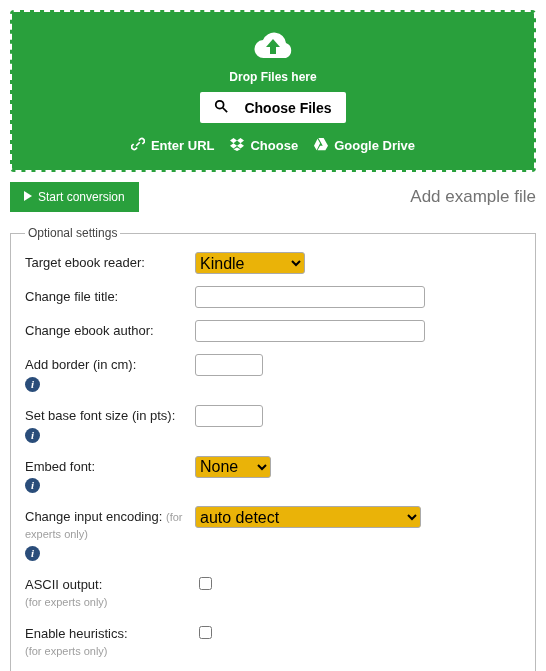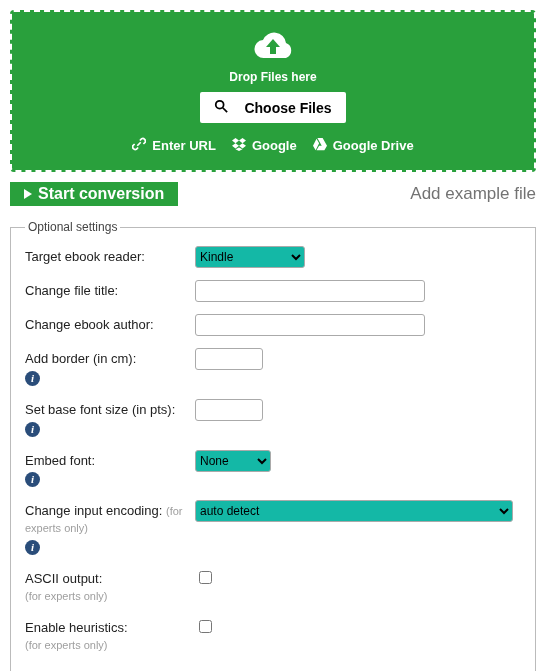--- a/index.html
+++ b/index.html
@@ -59,7 +59,7 @@
       <span class="icon"><svg width="14" height="14" viewBox="0 0 16 16" fill="#fff">
             <path d="M4 1L0 4l4 3 4-3zM12 1L8 4l4 3 4-3zM0 10l4 3 4-3-4-3zM8 10l4 3 4-3-4-3zM4 14l4 2 4-2-4-2z"></path>
           </svg></span>
-      <span>Google</span>
+      <span>Choose</span>
     </span>
     <span class="src-item">
       <span class="icon"><svg width="14" height="14" viewBox="0 0 16 16" fill="#fff">

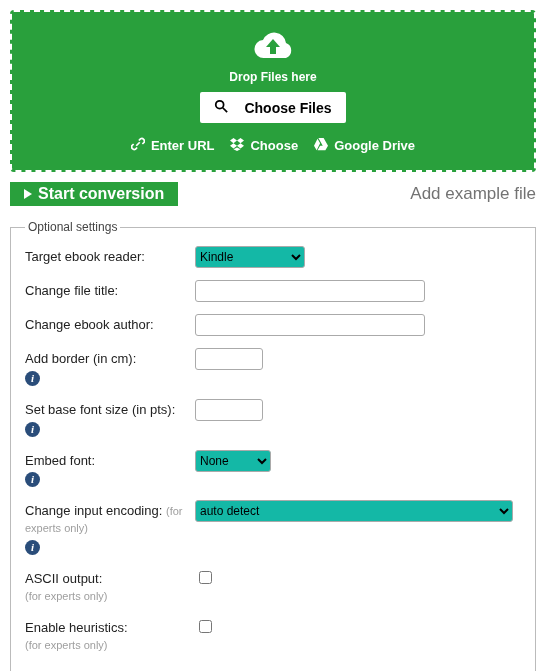--- a/index.html
+++ b/index.html
@@ -11,7 +11,7 @@
 .src-row{display:flex;justify-content:center;gap:16px;margin-top:14px}
 .src-item{display:inline-flex;align-items:center;gap:6px;color:#fff;font-weight:bold;font-size:13px;cursor:pointer}
 .top-row{display:flex;align-items:center;margin-bottom:14px}
-.start-btn{background:#29a03c;color:#fff;border:none;padding:0 14px;height:24px;font-size:16px;font-weight:bold;cursor:pointer;display:inline-flex;align-items:center;gap:6px}
+.start-btn{background:#29a03c;color:#fff;border:none;padding:0 14px;height:30px;font-size:12px;font-weight:normal;cursor:pointer;display:inline-flex;align-items:center;gap:6px}
 .example-link{margin-left:auto;font-size:17px;color:#737373;text-decoration:none;cursor:pointer}
 fieldset{border:1px solid #bbb;padding:12px 14px 10px;margin:0 0 16px 0}
 legend{font-size:12px;color:#444;padding:0 3px}

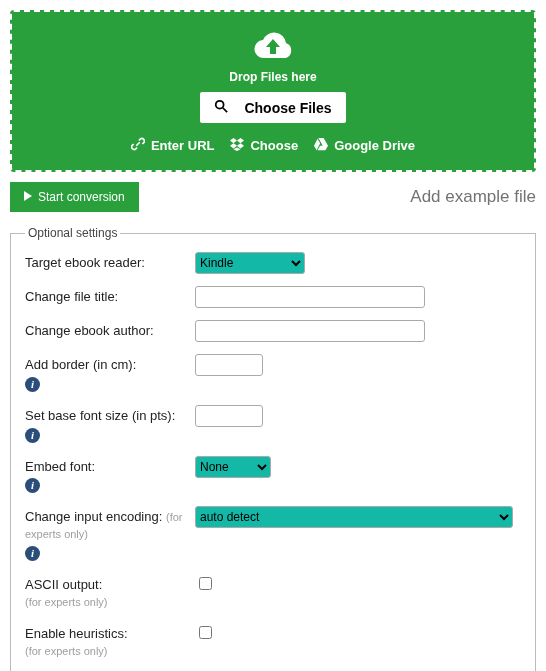--- a/index.html
+++ b/index.html
@@ -21,7 +21,7 @@
 .sub{font-size:11px;color:#9e9e9e}
 .ctrl{flex:1}
 input[type="text"]{border:1px solid #aaa;border-radius:3px;height:22px;padding:2px 6px;font-size:12px}
-select{border:1px solid #aaa;border-radius:3px;height:22px;font-size:12px;background:#14b8a6}
+select{border:1px solid #aaa;border-radius:3px;height:22px;font-size:16px;background:#eab308}
 .sel-sm{width:110px}
 .sel-md{width:76px}
 .txt-md{width:230px}

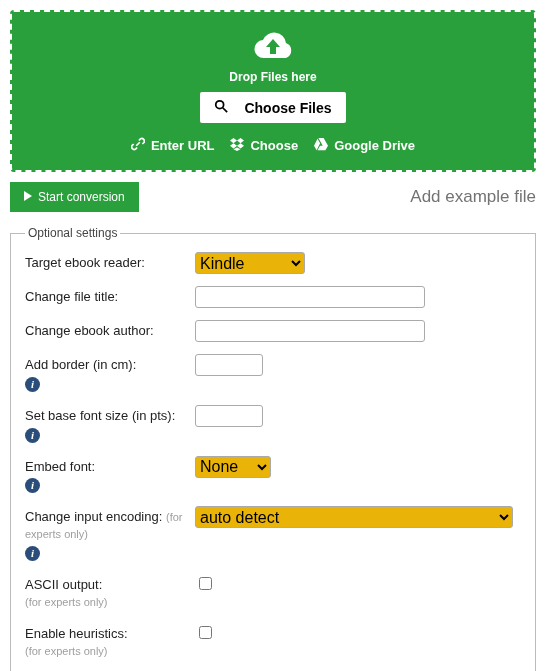--- a/index.html
+++ b/index.html
@@ -26,7 +26,7 @@
 .sel-md{width:76px}
 .txt-md{width:230px}
 .txt-sm{width:68px}
-.sel-lg{width:318px}
+.sel-lg{width:226px}
 .info{display:inline-block;width:15px;height:15px;border-radius:50%;background:#2a4d7a;color:#fff;font-weight:bold;font-size:11px;line-height:15px;text-align:center;margin-top:3px;font-style:italic;font-family:Georgia,serif}
 .icon{display:inline-block}
 </style>

